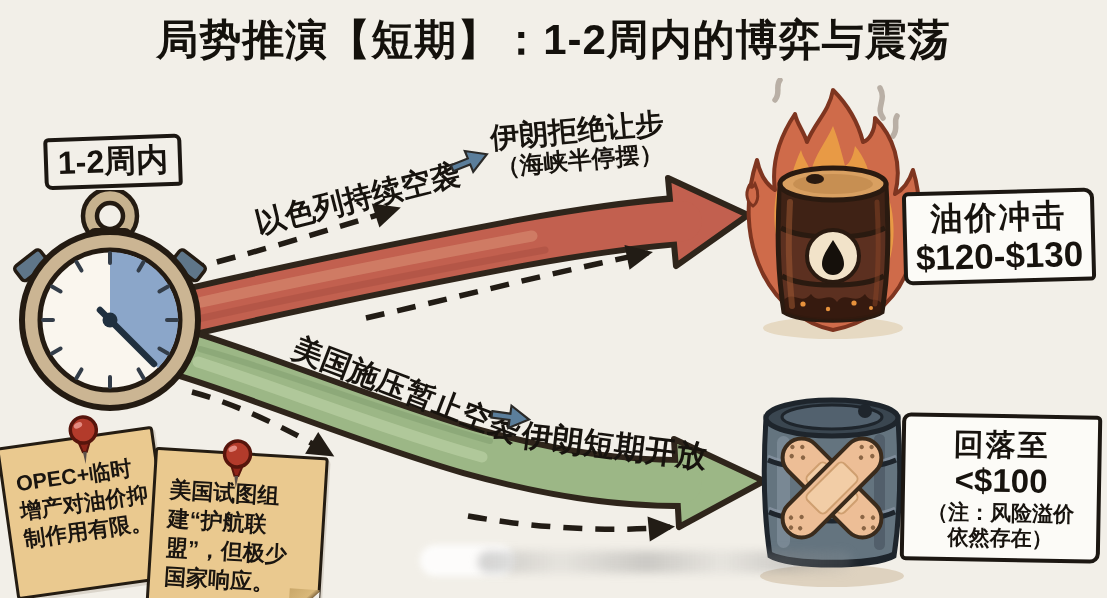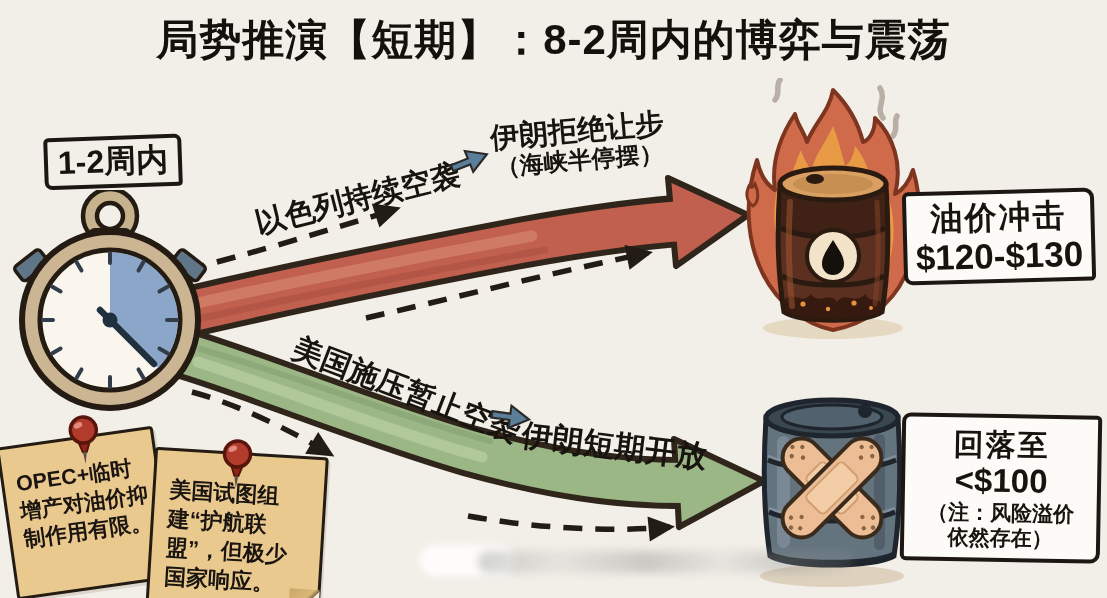--- a/index.html
+++ b/index.html
@@ -125,7 +125,7 @@
     </g>
   </svg>
 
-  <div id="title" class="abs">局势推演【短期】：8-2周内的博弈与震荡</div>
+  <div id="title" class="abs">局势推演【短期】：1-2周内的博弈与震荡</div>
 
   <div id="timeframe-badge" class="abs">1-2周内</div>
 

